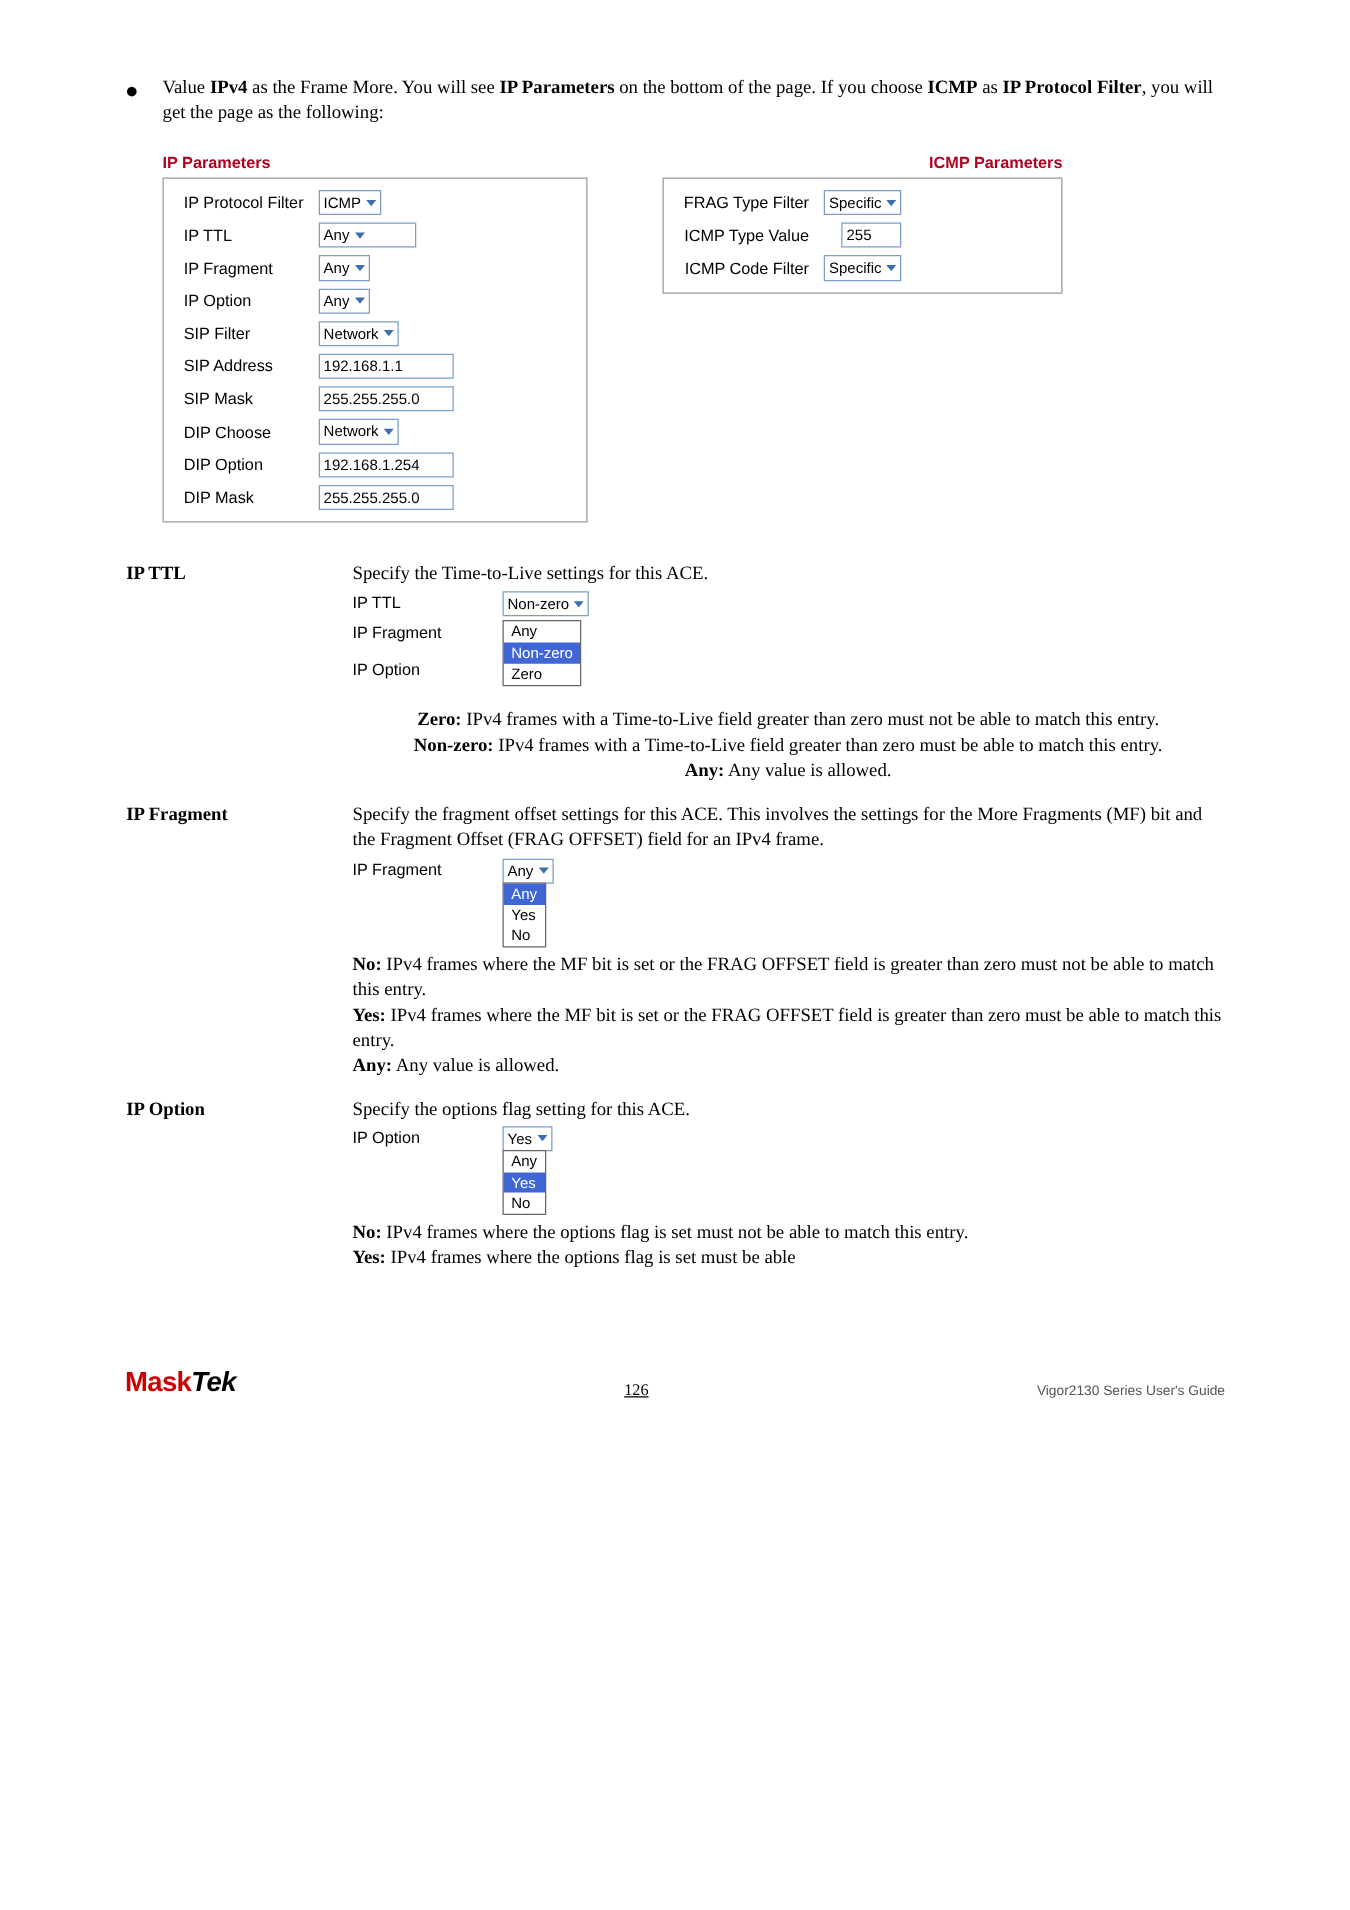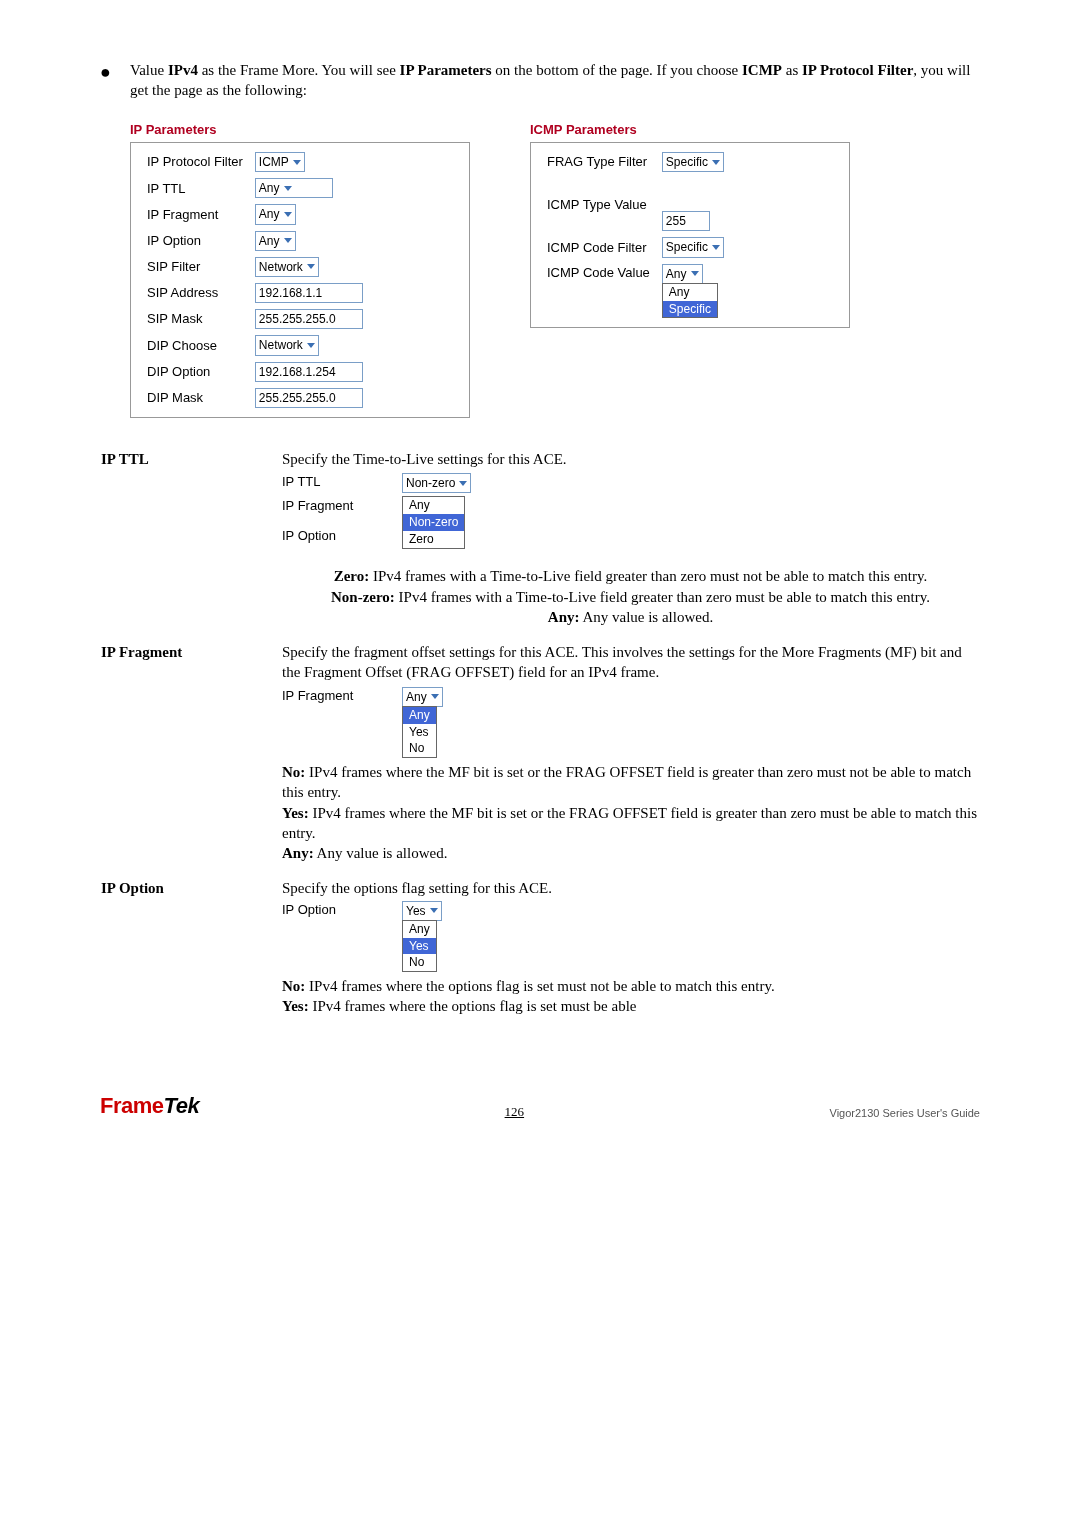--- a/index.html
+++ b/index.html
@@ -201,7 +201,7 @@
     </div>
   </div>
 
-  <div class="panel" style="width:320px;">
+  <div class="panel" style="width:320px;text-align:right;">
     <div class="panel-title">ICMP Parameters</div>
     <div class="panel-body">
       <table>

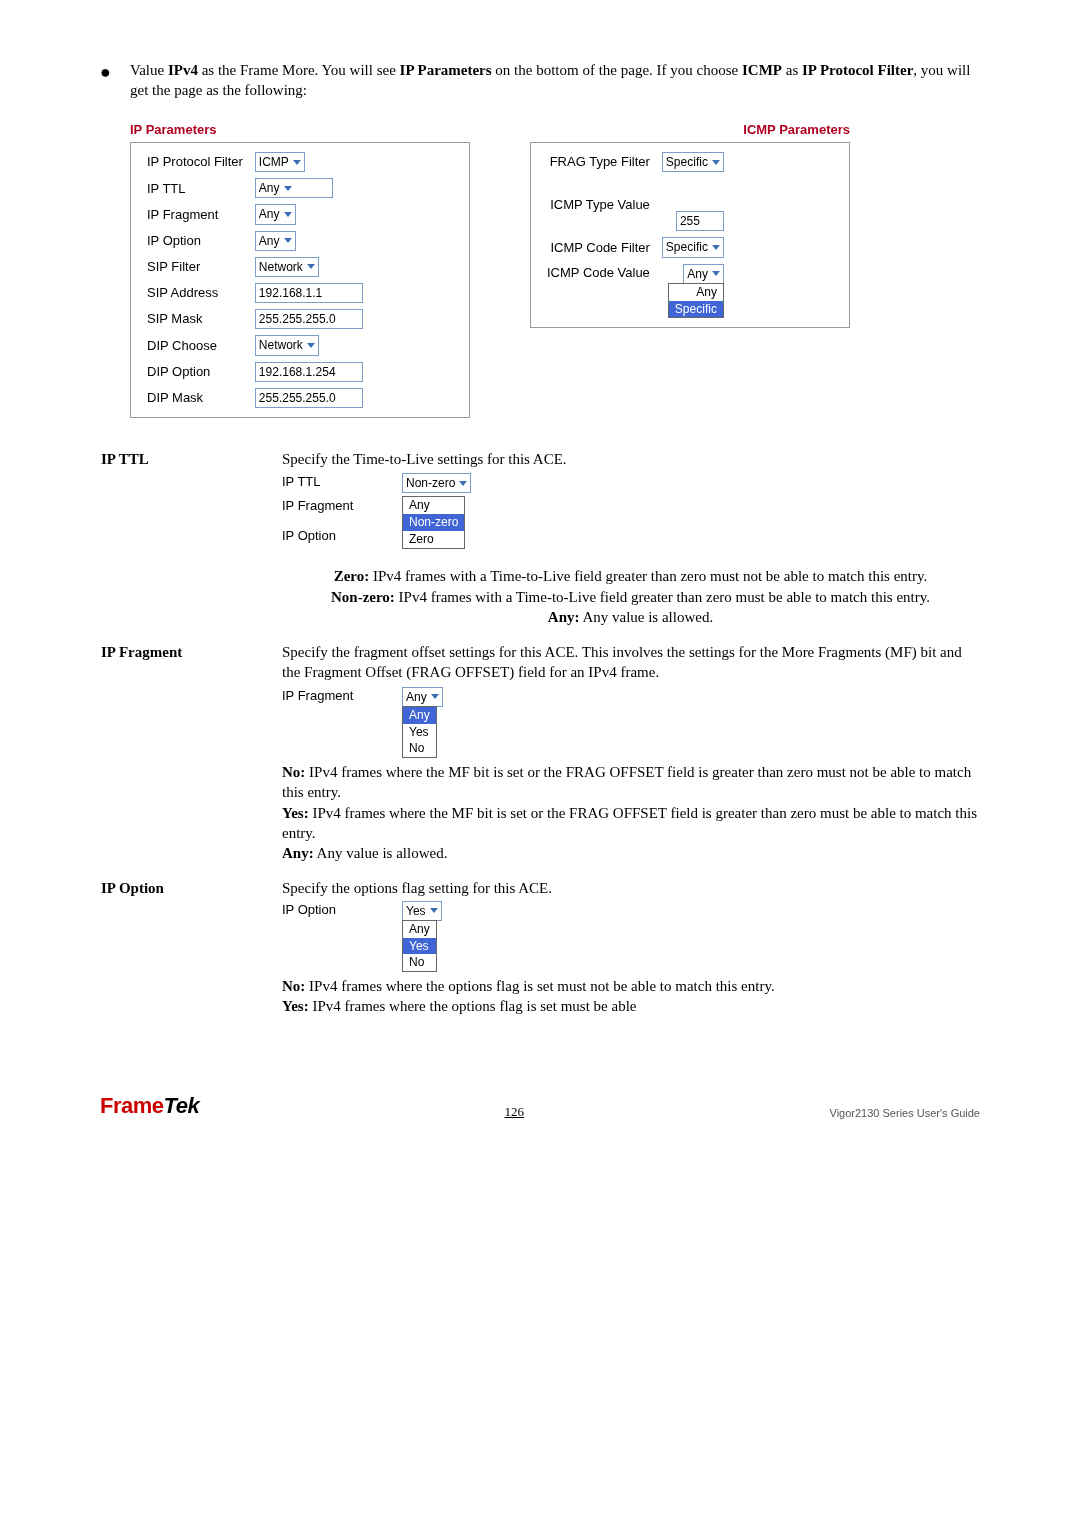--- a/index.html
+++ b/index.html
@@ -215,7 +215,7 @@
         </tr>
         <tr>
           <td>ICMP Type Value</td>
-          <td><span class="input-text" style="min-width:40px;margin-top:33px;">255</span></td>
+          <td><span class="input-text" style="min-width:40px;">255</span></td>
         </tr>
         <tr>
           <td>ICMP Code Filter</td>

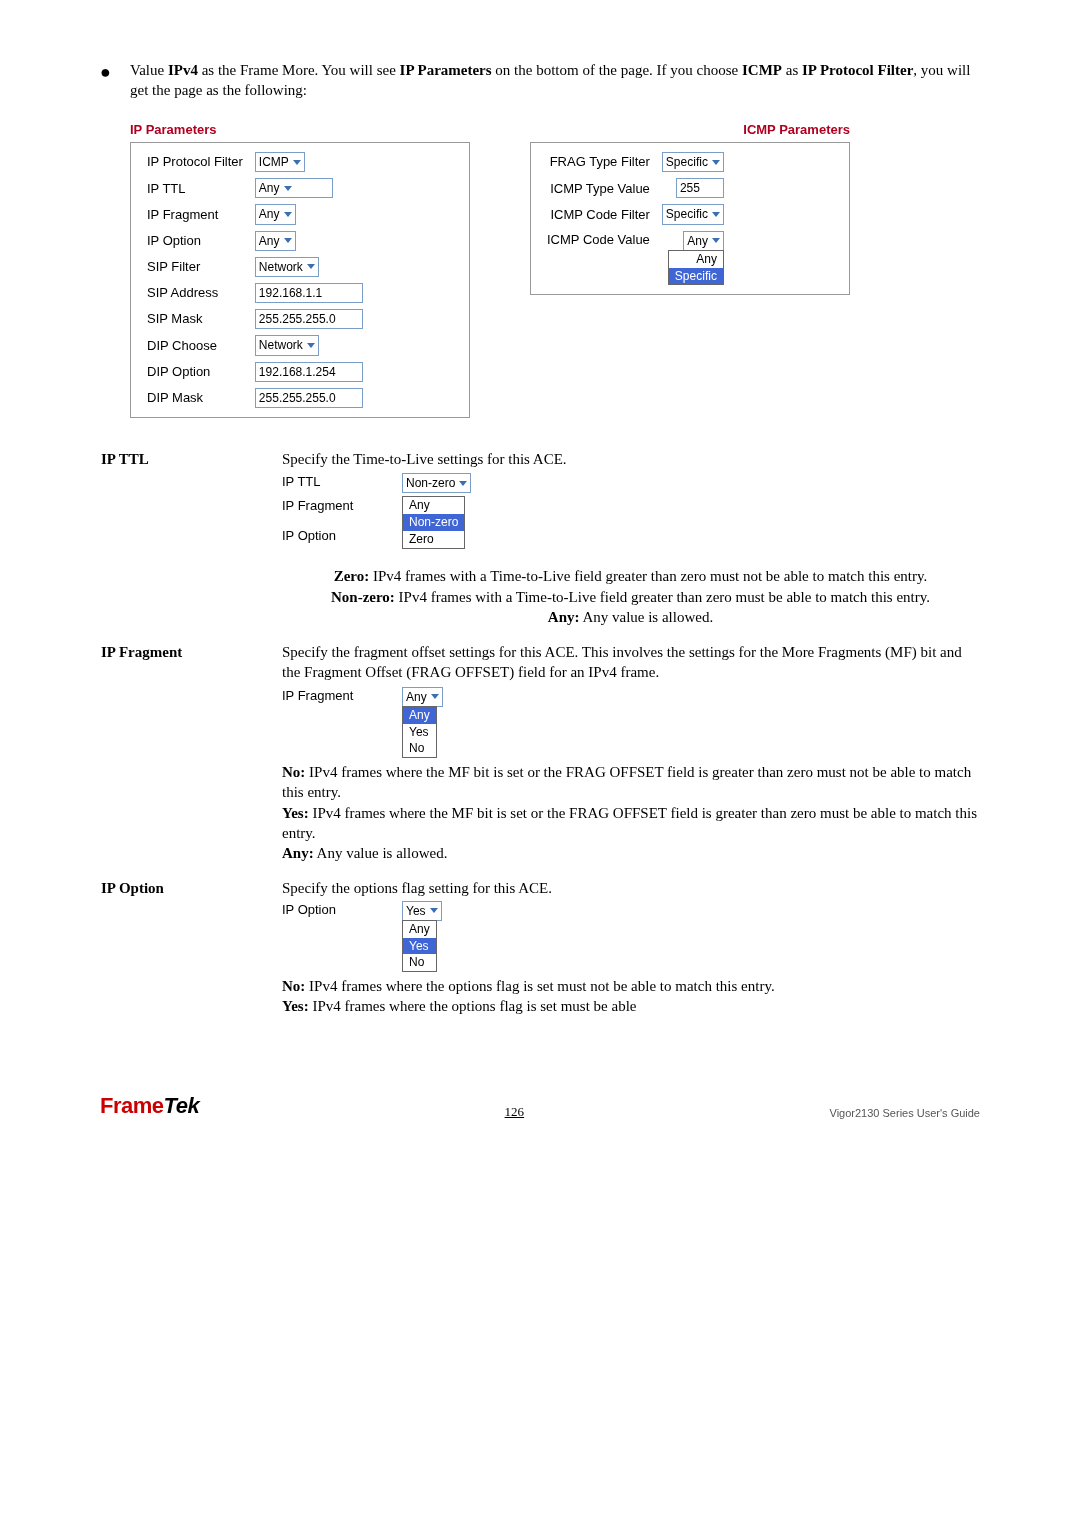--- a/index.html
+++ b/index.html
@@ -223,19 +223,6 @@
                   <span>Specific</span>
                   <span class="caret"></span>
                 </span></td>
-        </tr>
-        <tr>
-          <td style="vertical-align:top;">ICMP Code Value</td>
-          <td>
-            <span class="select">
-                  <span>Any</span>
-                  <span class="caret"></span>
-                </span><br>
-            <div class="dropdown-open">
-              <div>Any</div>
-              <div class="sel">Specific</div>
-            </div>
-          </td>
         </tr>
       </tbody>
         </table>

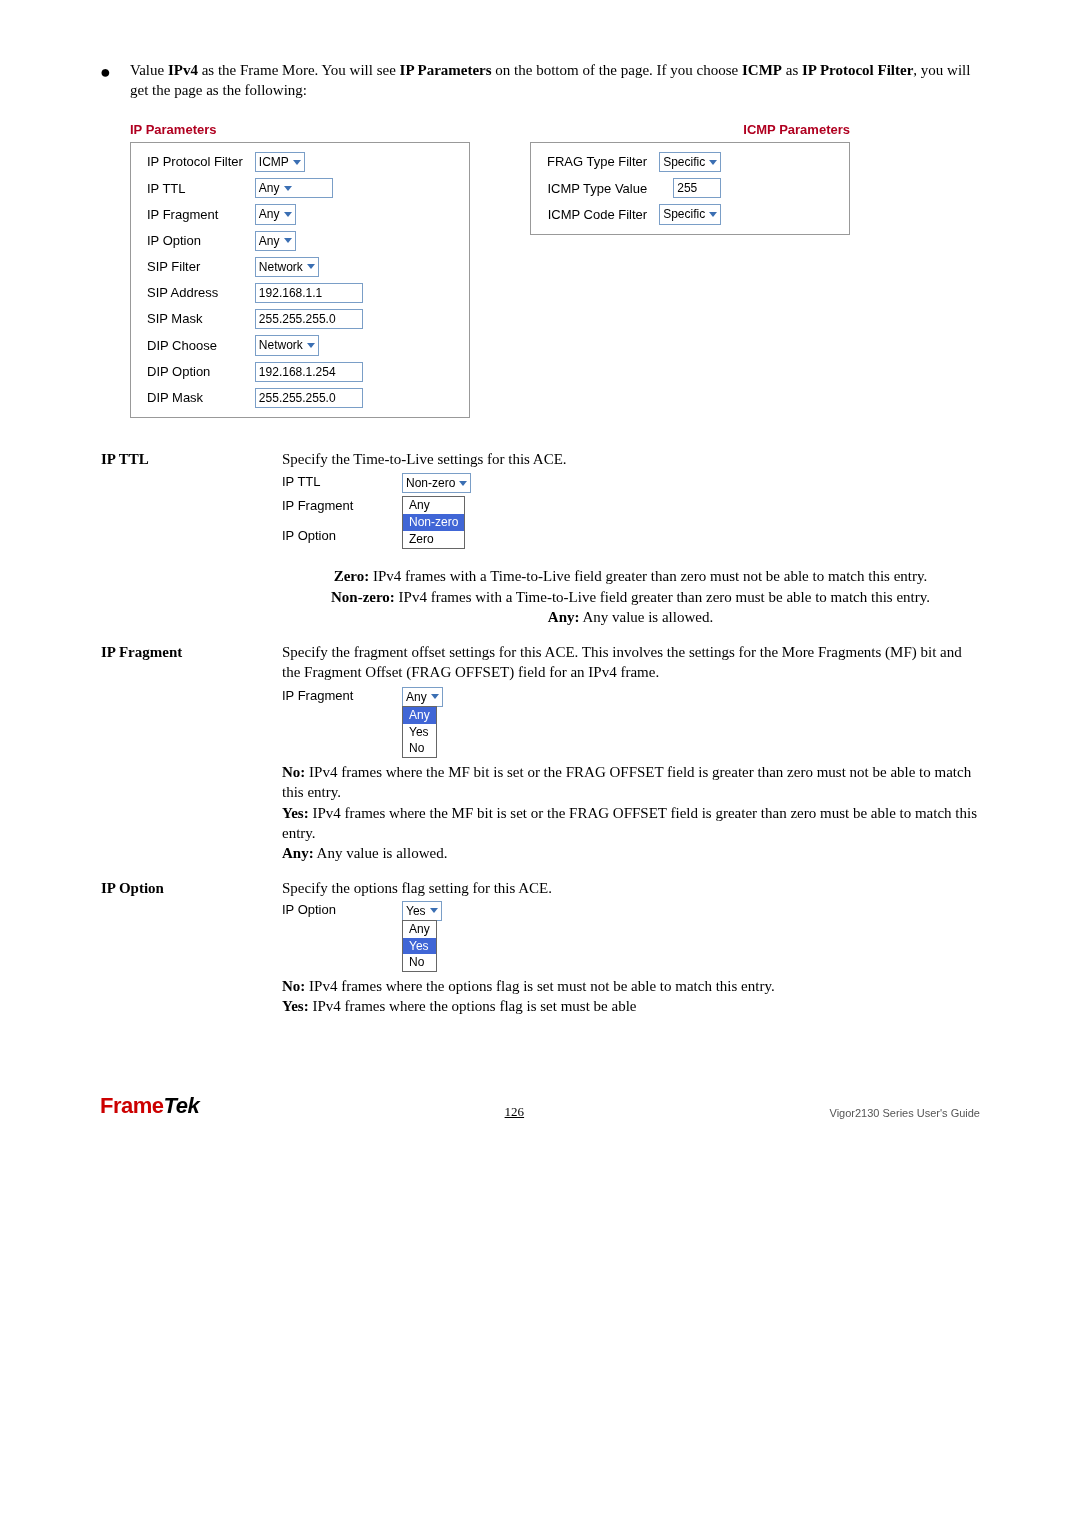--- a/index.html
+++ b/index.html
@@ -323,7 +323,7 @@
 
 <div class="footer">
   <div class="brand">
-    <span class="red">Frame</span><span>Tek</span>
+    <span class="red">Mask</span><span>Tek</span>
   </div>
   <div class="pg">126</div>
   <div class="guide">Vigor2130  Series  User's  Guide</div>

